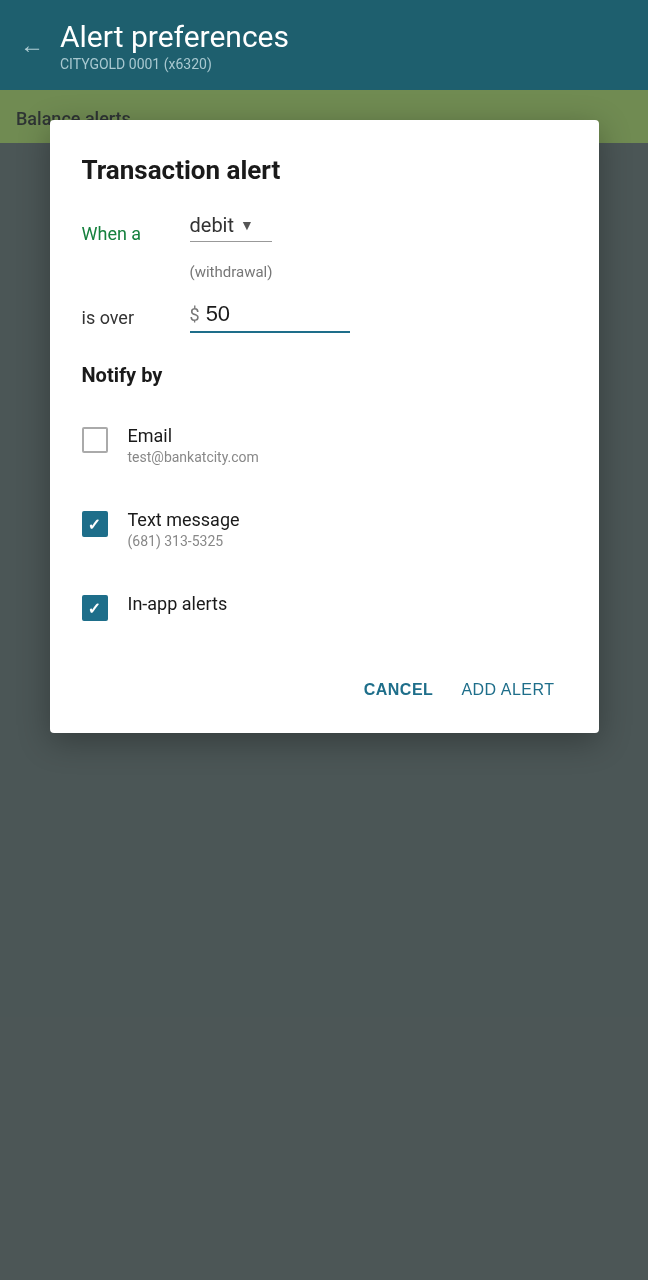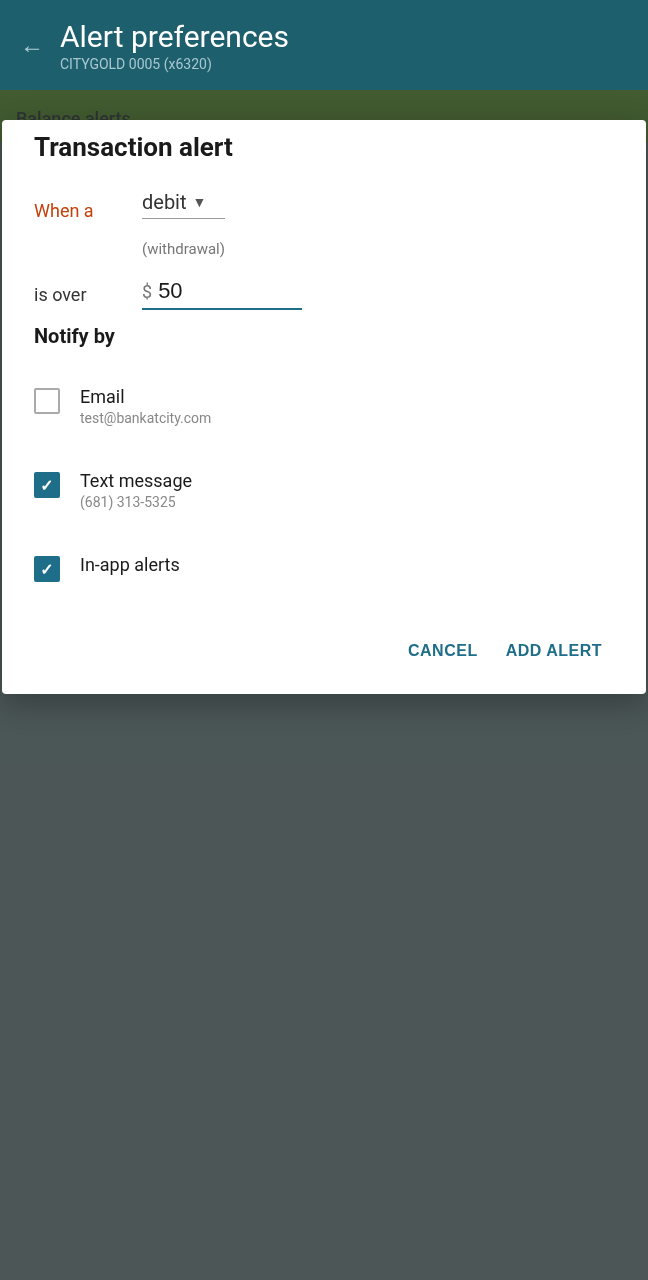--- a/index.html
+++ b/index.html
@@ -280,7 +280,7 @@
   <span class="header-back">←</span>
   <div class="header-text">
     <span class="header-title">Alert preferences</span>
-    <span class="header-subtitle">CITYGOLD    0005 (x6320)</span>
+    <span class="header-subtitle">CITYGOLD    0001 (x6320)</span>
   </div>
 </div>
 

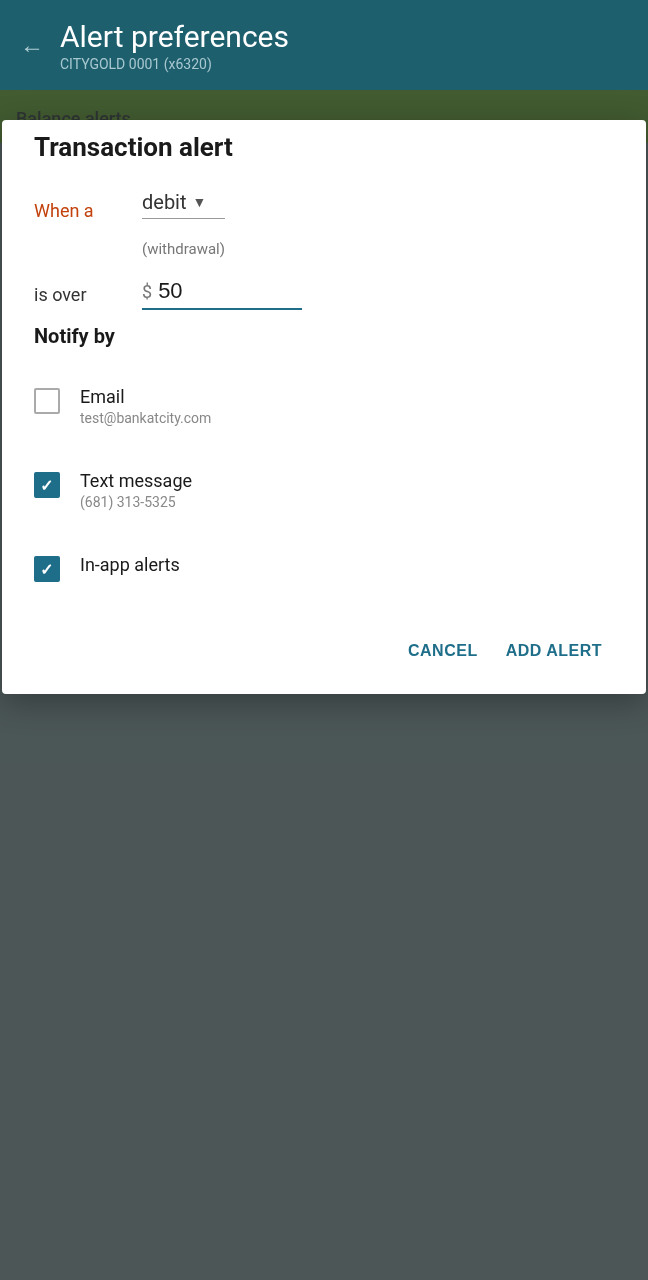--- a/index.html
+++ b/index.html
@@ -60,7 +60,7 @@
       font-size: 18px;
       font-weight: 500;
       padding: 18px 29px 14px 16px;
-      background-color: #4d7c0f;
+      background-color: #bef264;
     }
 
     .overlay {

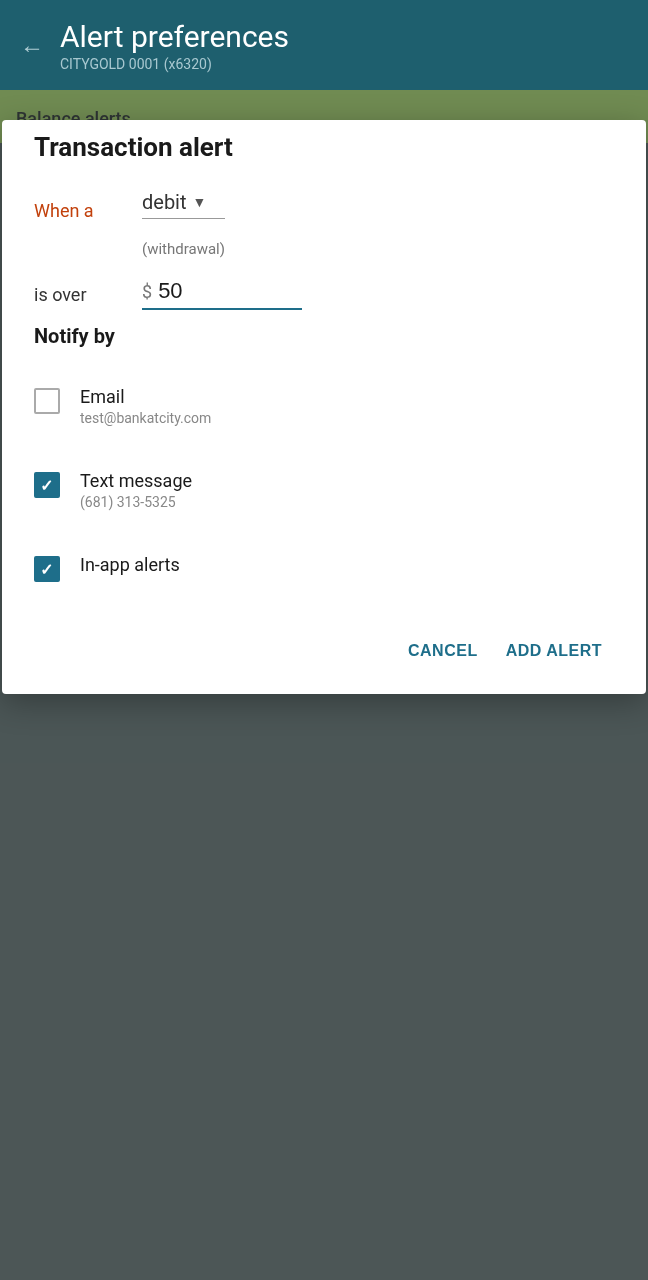--- a/index.html
+++ b/index.html
@@ -79,8 +79,8 @@
     .dialog {
       background: #ffffff;
       border-radius: 4px;
-      width: 644px;
-      padding: 12px 32px 24px 32px;
+      width: 549px;
+      padding: 35px 32px 24px 32px;
       box-shadow: 0 8px 32px rgba(0,0,0,0.3);
     }
 

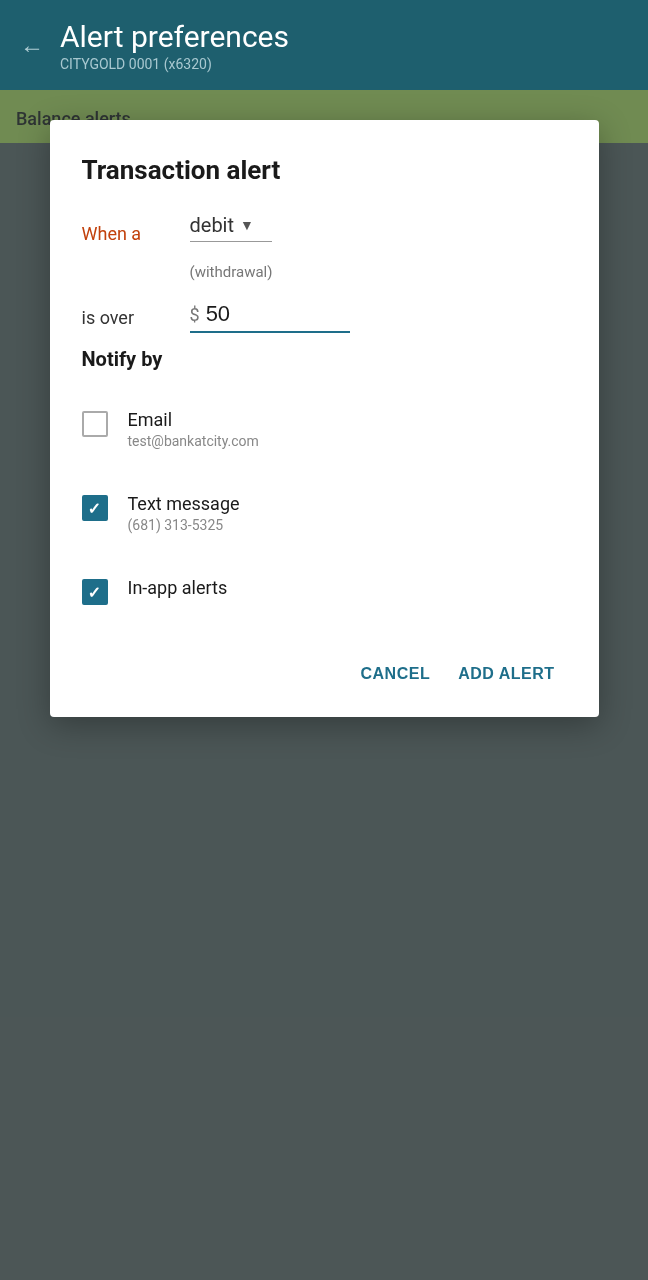--- a/index.html
+++ b/index.html
@@ -99,7 +99,7 @@
 
     .form-label {
       font-size: 18px;
-      color: #c2410c;
+      color: #15803d;
       min-width: 100px;
       padding-top: 10px;
     }

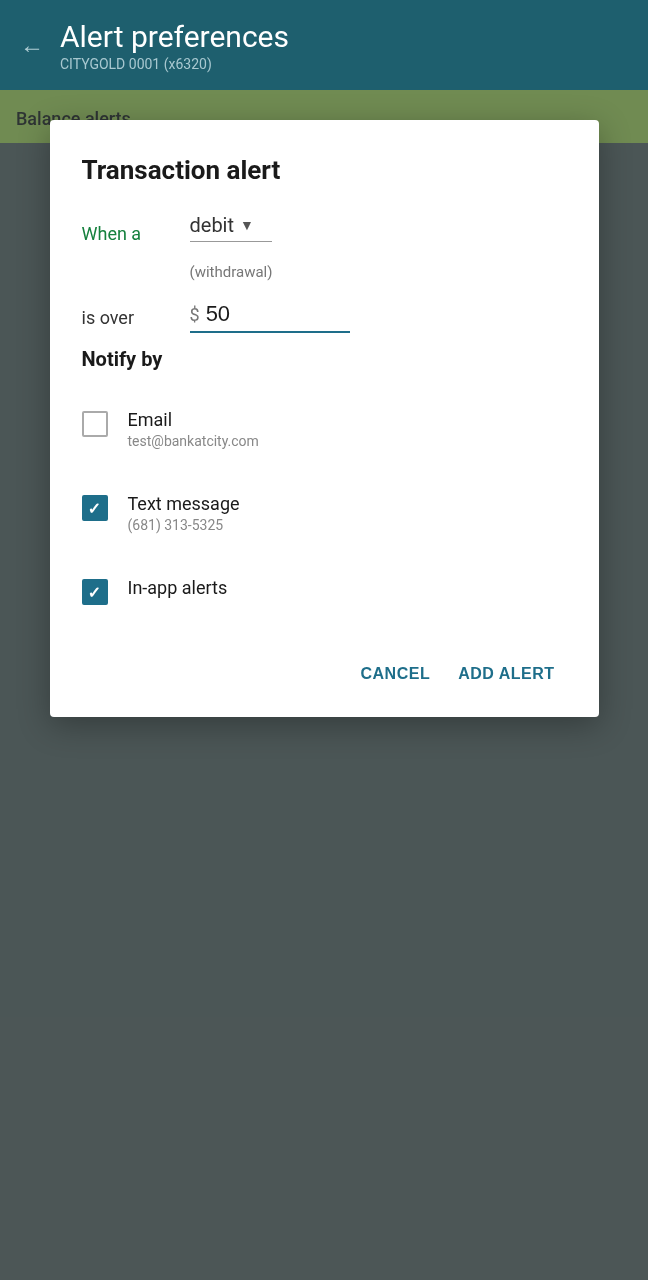--- a/index.html
+++ b/index.html
@@ -139,7 +139,7 @@
       display: flex;
       align-items: center;
       margin-top: 20px;
-      margin-bottom: 14px;
+      margin-bottom: 30px;
     }
 
     .amount-label {

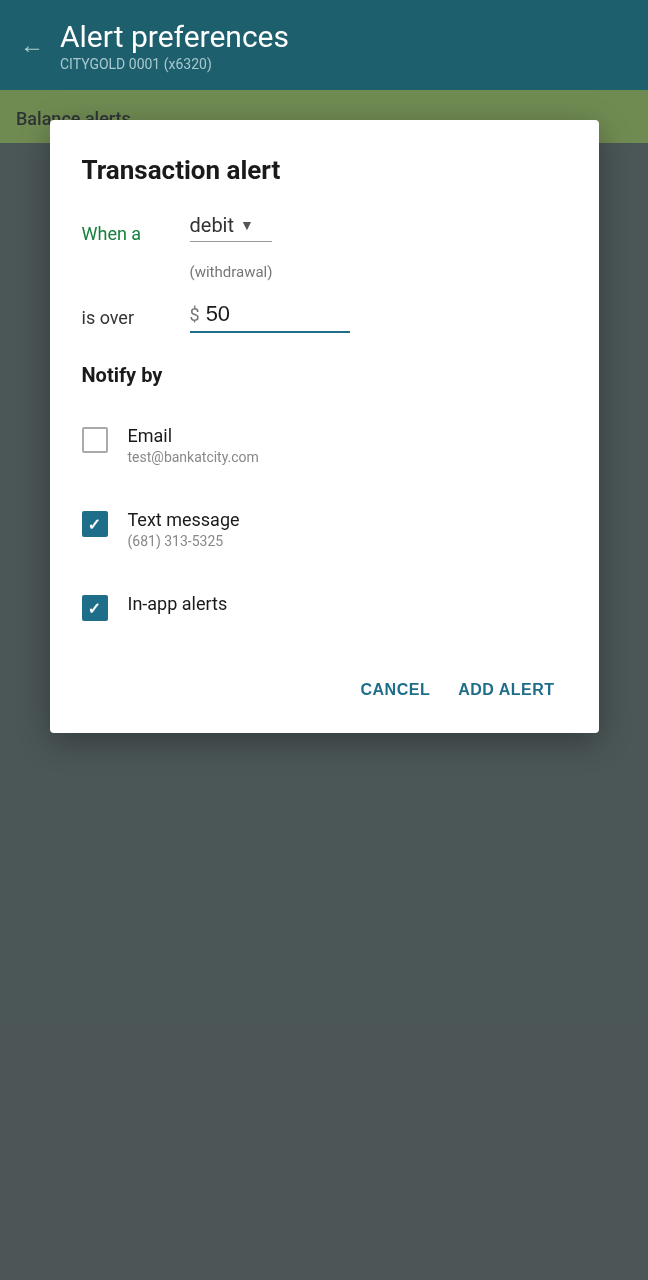--- a/index.html
+++ b/index.html
@@ -263,7 +263,7 @@
 
     .btn-add-alert {
       font-size: 16px;
-      font-weight: 700;
+      font-weight: 400;
       color: #1e6e8a;
       background: transparent;
       border: none;

